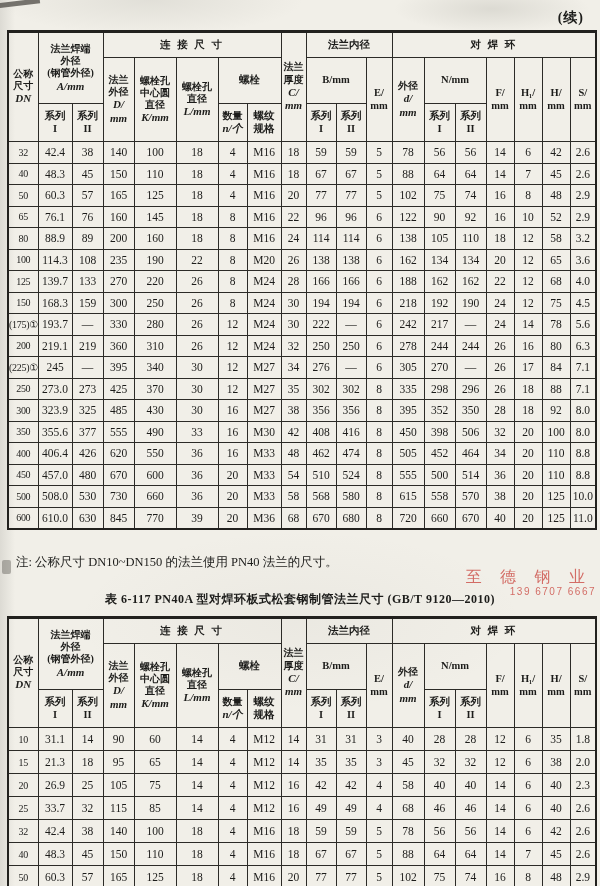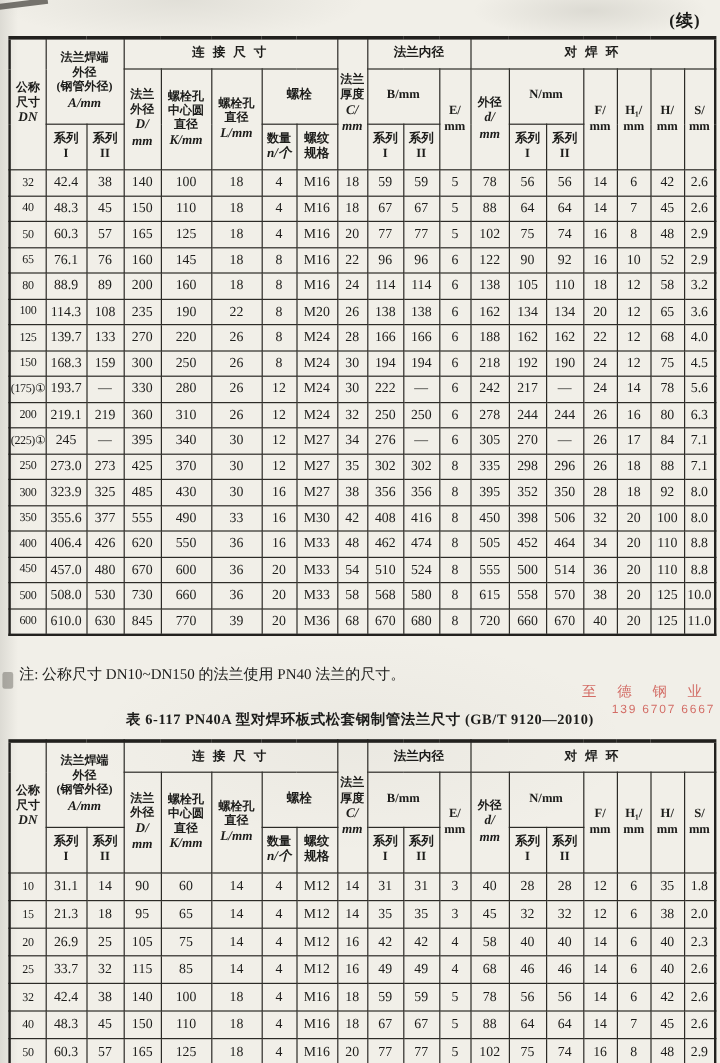--- a/index.html
+++ b/index.html
@@ -42,7 +42,7 @@
   .notes .fnote{padding-left:2px;}
   .stamp{position:absolute; right:4px; top:569px; text-align:right;
     font-family:"Liberation Sans",sans-serif; opacity:.88; line-height:15px; z-index:3;}
-  .stamp .s-name{font-size:12px; letter-spacing:7px; padding-right:4px;margin-left:16px;}
+  .stamp .s-name{font-size:16px; letter-spacing:7px; padding-right:4px;margin-left:16px;}
   .stamp .s-phone{font-size:10px; letter-spacing:1.5px;}
   .t2title{position:absolute; left:0; top:591px; width:100%; text-align:center;
     font-size:12px; font-weight:bold; letter-spacing:.5px; z-index:1;}

